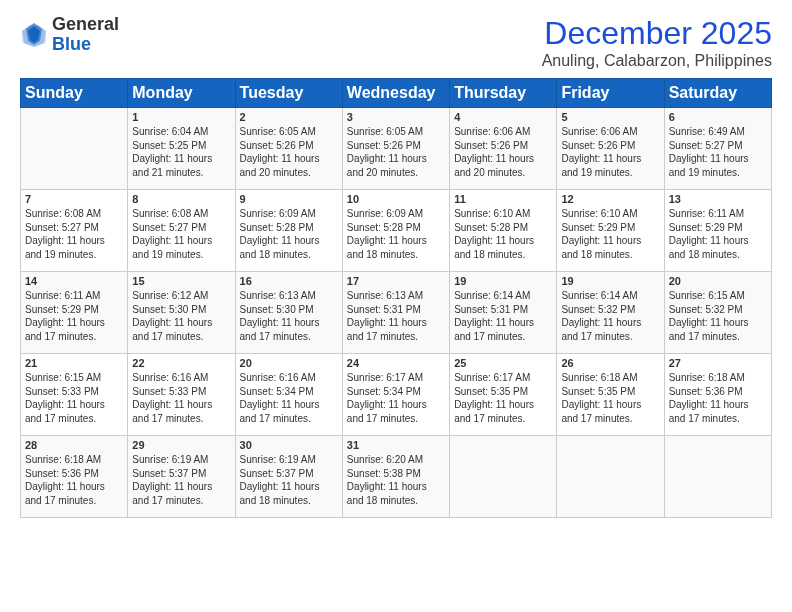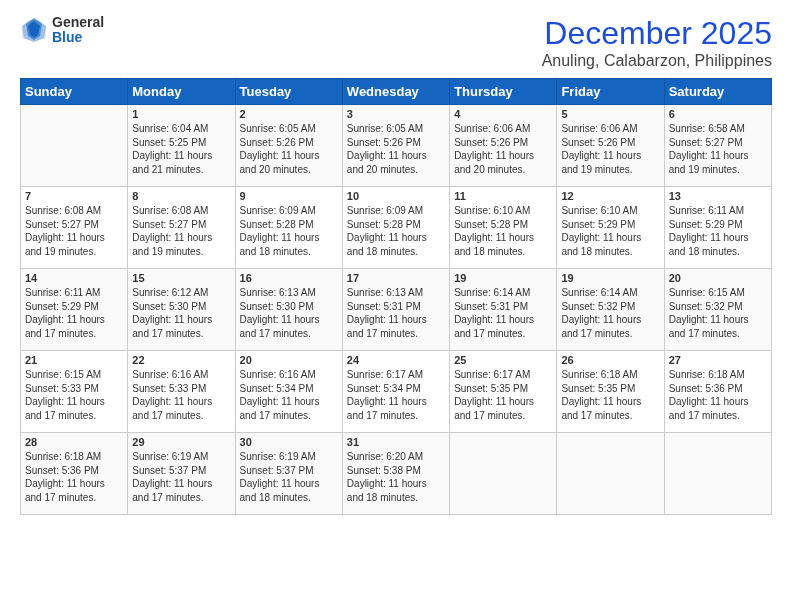--- a/index.html
+++ b/index.html
@@ -27,7 +27,7 @@
       gap: 4px;
     }
     .logo-text {
-      font-size: 14px;
+      font-size: 18px;
       font-weight: bold;
       line-height: 1.1;
     }

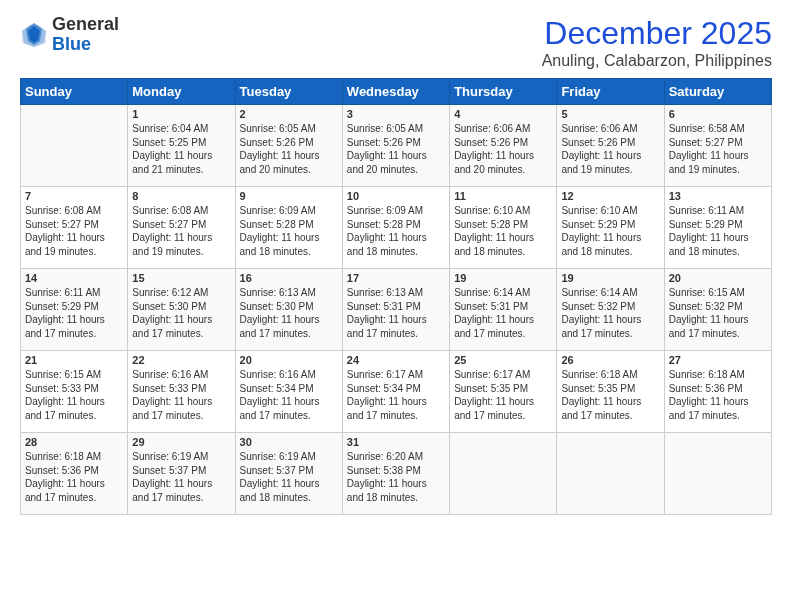--- a/index.html
+++ b/index.html
@@ -57,7 +57,7 @@
     .calendar th {
       background: #1565c0;
       color: #fff;
-      font-size: 13px;
+      font-size: 16px;
       font-weight: bold;
       padding: 5px 4px;
       text-align: left;

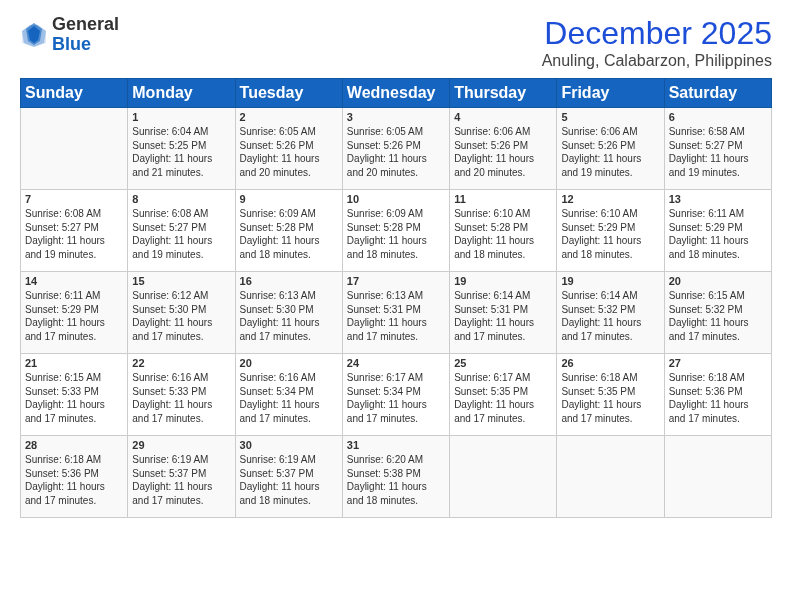--- a/index.html
+++ b/index.html
@@ -171,7 +171,7 @@
           <td>
         <span class="day-num">6</span>
         <div class="cell-info">
-          <span>Sunrise: 6:58 AM</span><br>
+          <span>Sunrise: 6:49 AM</span><br>
           <span>Sunset: 5:27 PM</span><br>
           <span>Daylight: 11 hours and 19 minutes.</span>
         </div>

